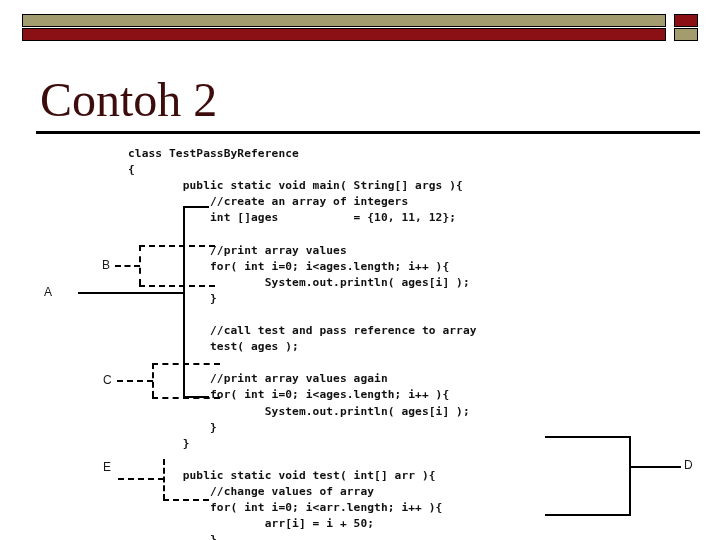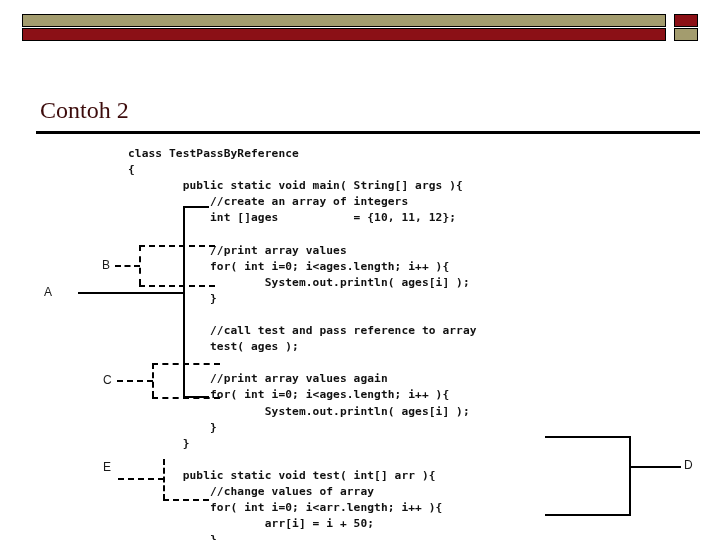--- a/index.html
+++ b/index.html
@@ -54,9 +54,9 @@
   #slide-title {
     position: absolute;
     left: 40px;
-    top: 88px;
+    top: 78px;
     font-family: "Liberation Serif", "DejaVu Serif", serif;
-    font-size: 24px;
+    font-size: 48px;
     line-height: 44px;
     color: #3d0c0c;
     letter-spacing: 0px;

